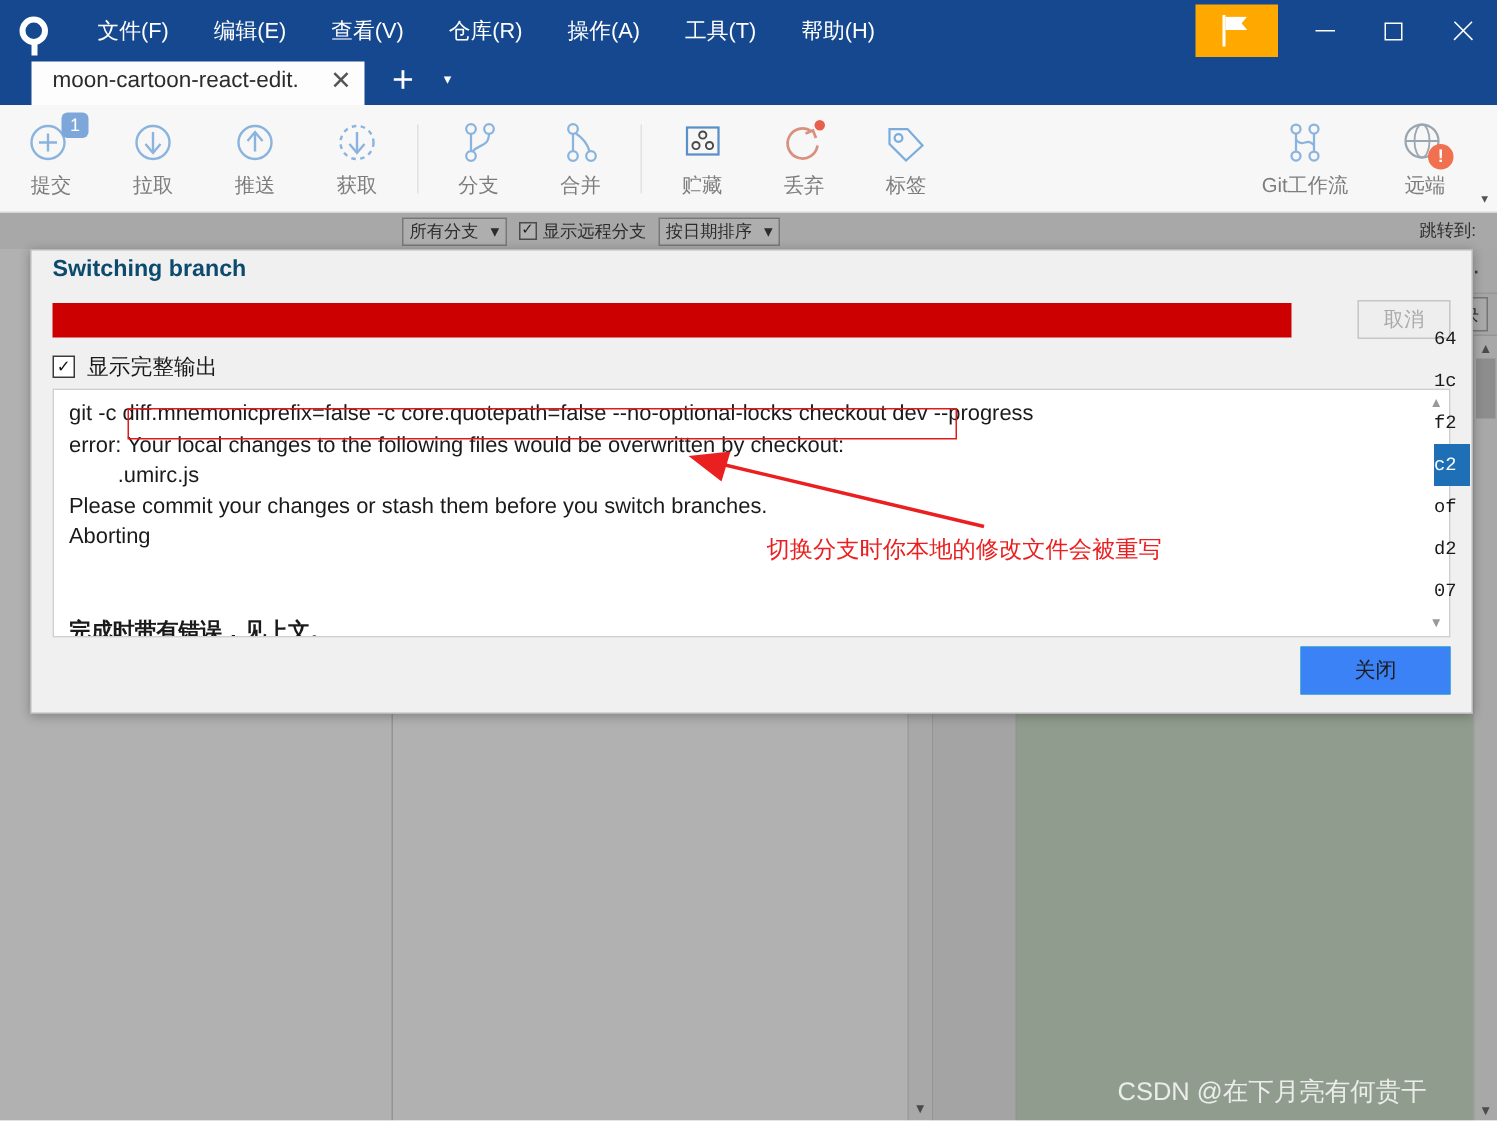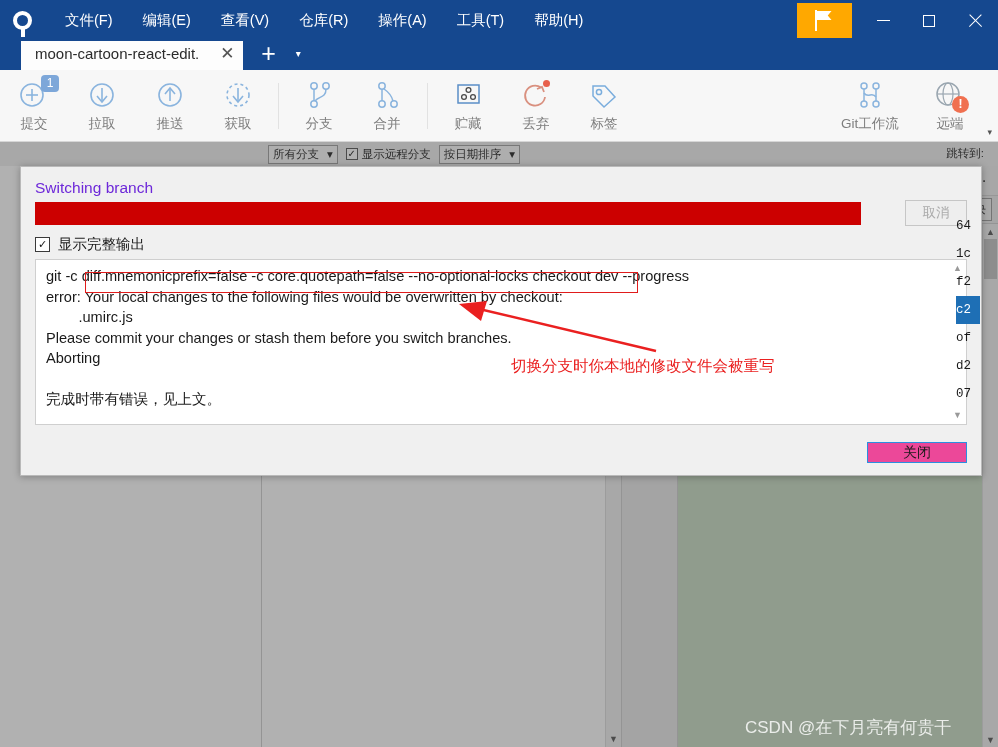--- a/index.html
+++ b/index.html
@@ -290,8 +290,8 @@
     box-shadow: 0 1px 7px rgba(0,0,0,0.28);
   }
   .modal-title {
-    position: absolute; left: 14px; top: 12px;
-    font-size: 15.5px; color: #6d28d9;
+    position: absolute; left: 14px; top: 4px;
+    font-size: 15.5px; color: #0c4a6e; font-weight: bold;
   }
   .progress-wrap {
     position: absolute; left: 14px; top: 35px; right: 120px; height: 23px;

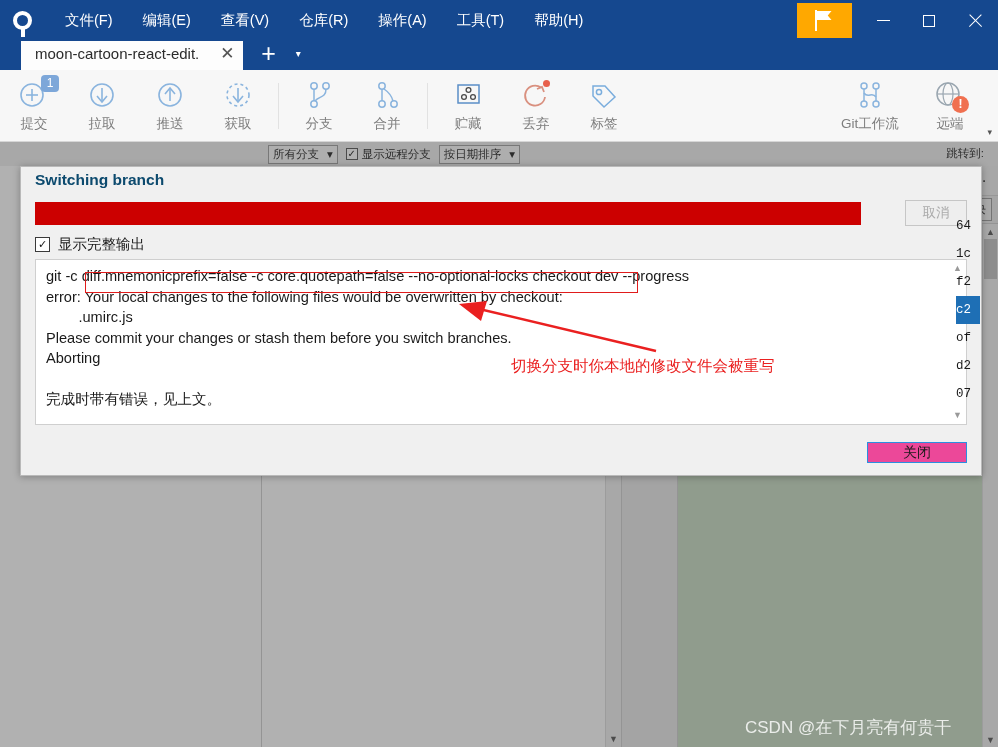--- a/index.html
+++ b/index.html
@@ -543,7 +543,7 @@
       <div class="out-line">Please commit your changes or stash them before you switch branches.</div>
       <div class="out-line">Aborting</div>
       <div class="out-line">&nbsp;</div>
-      <div class="out-line" style="">完成时带有错误，见上文。</div>
+      <div class="out-line" style="margin-top:22px;font-weight:bold;">完成时带有错误，见上文。</div>
 
       <div class="out-scroll">
         <div class="arrow">▲</div>

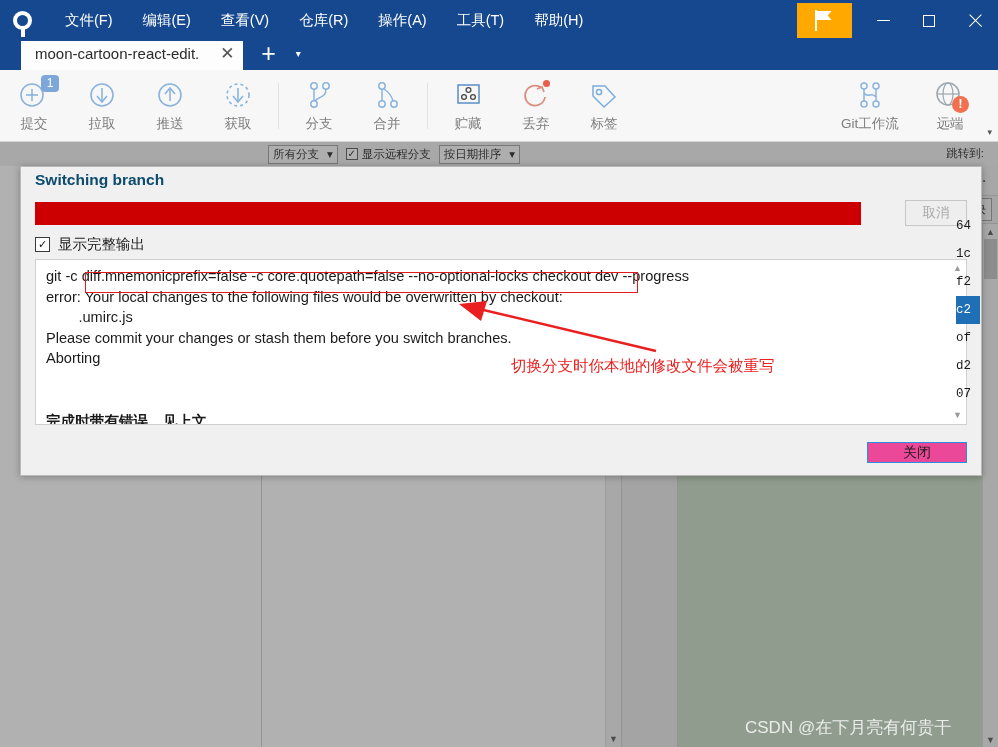--- a/index.html
+++ b/index.html
@@ -326,8 +326,8 @@
     position: absolute; color: #ea2020; font-size: 15.5px; white-space: nowrap;
   }
   .close-btn {
-    position: absolute; right: 14px; bottom: 12px; width: 100px; height: 21px;
-    border: 1.6px solid #2b8fe0; background: #ec4899;
+    position: absolute; right: 14px; bottom: 12px; width: 100px; height: 32px;
+    border: 1.6px solid #2b8fe0; background: #3b82f6;
     font-size: 14px; color: #1a1a1a;
     display: flex; align-items: center; justify-content: center;
   }

